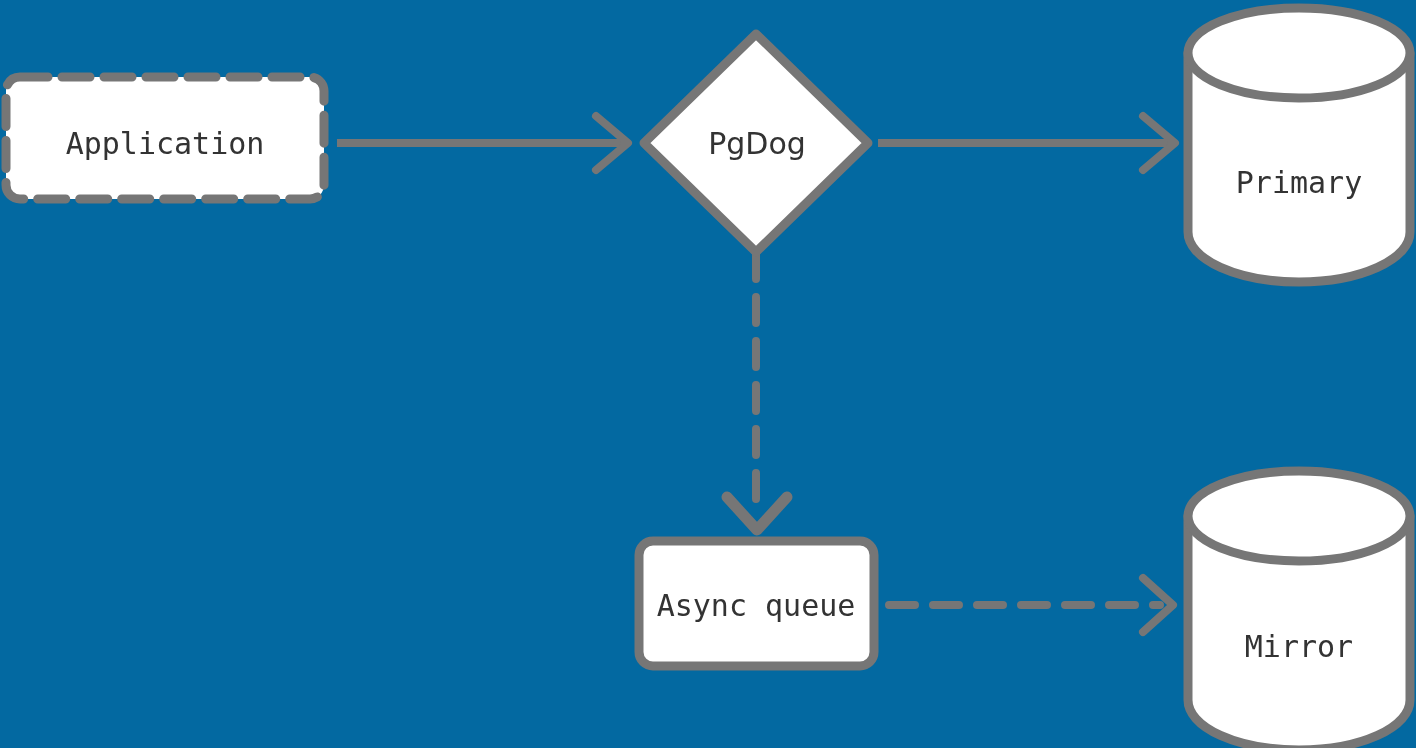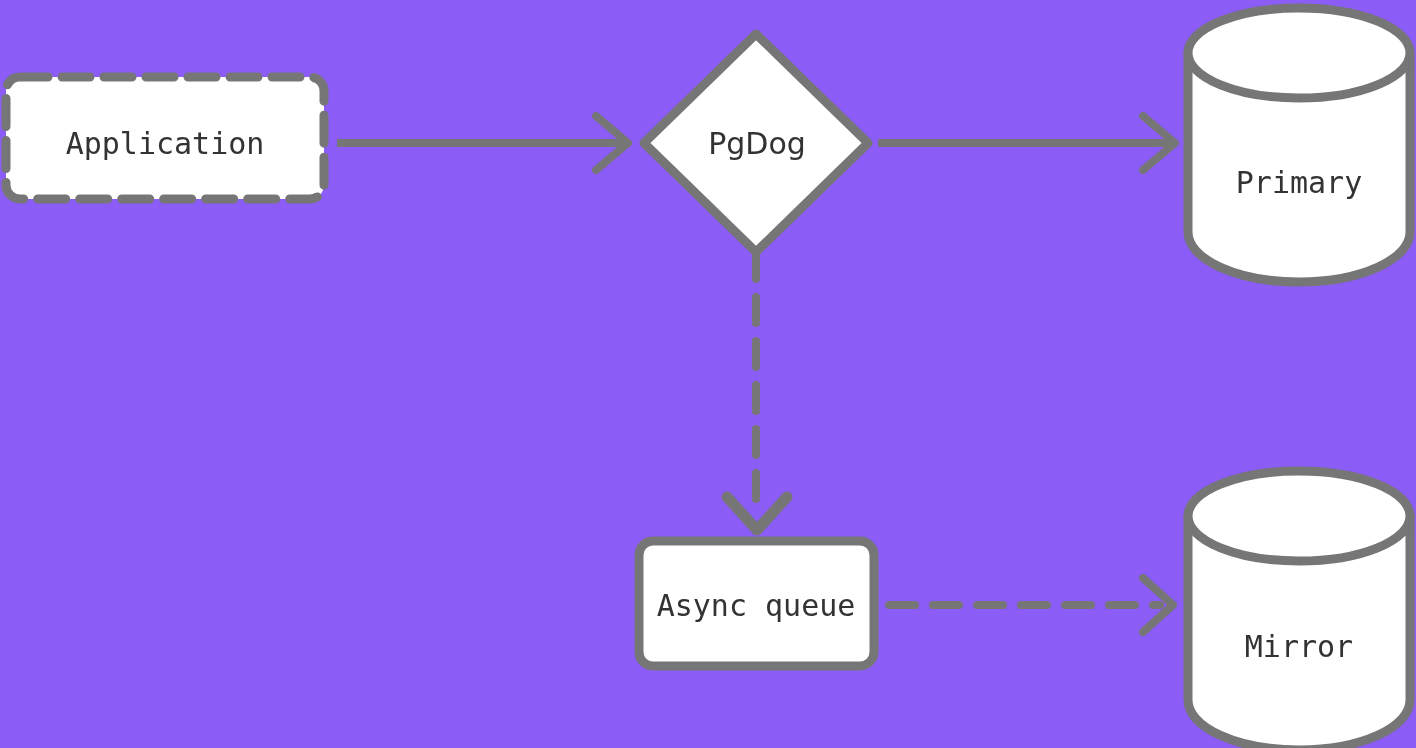--- a/index.html
+++ b/index.html
@@ -17,7 +17,7 @@
     position: relative;
     width: 1416px;
     height: 748px;
-    background: #8b5cf6;
+    background: #0369a1;
   }
   svg.diagram-canvas {
     display: block;

